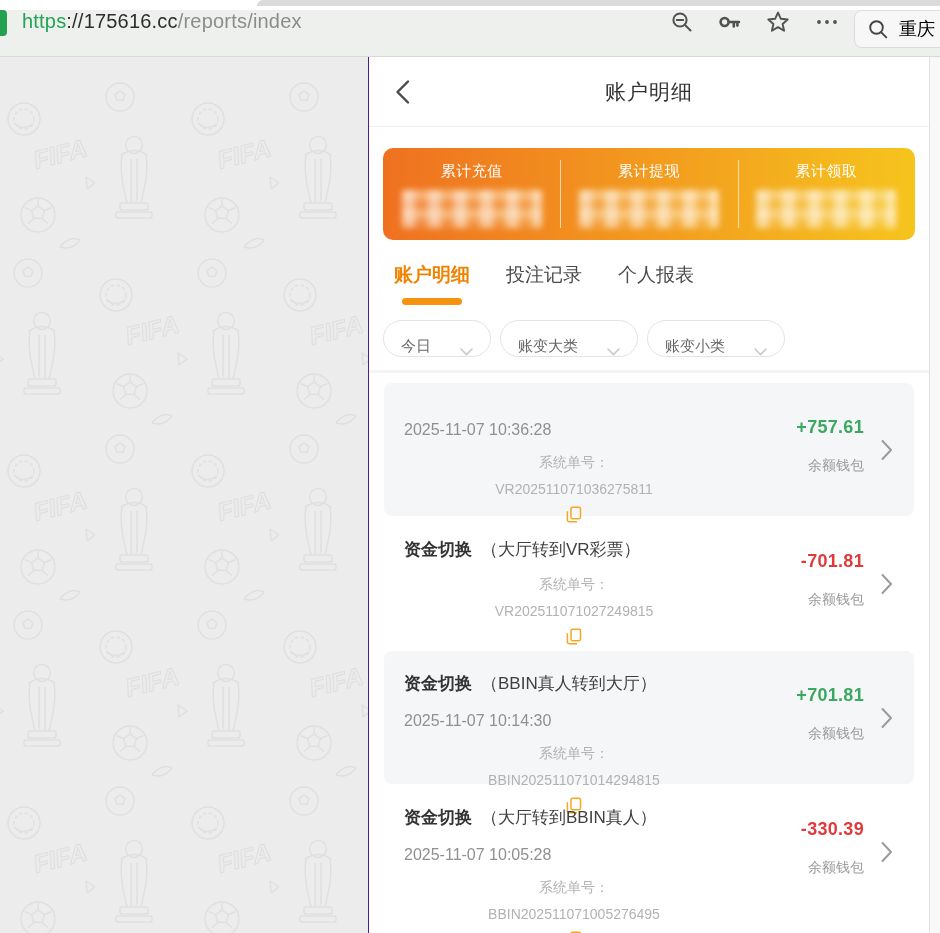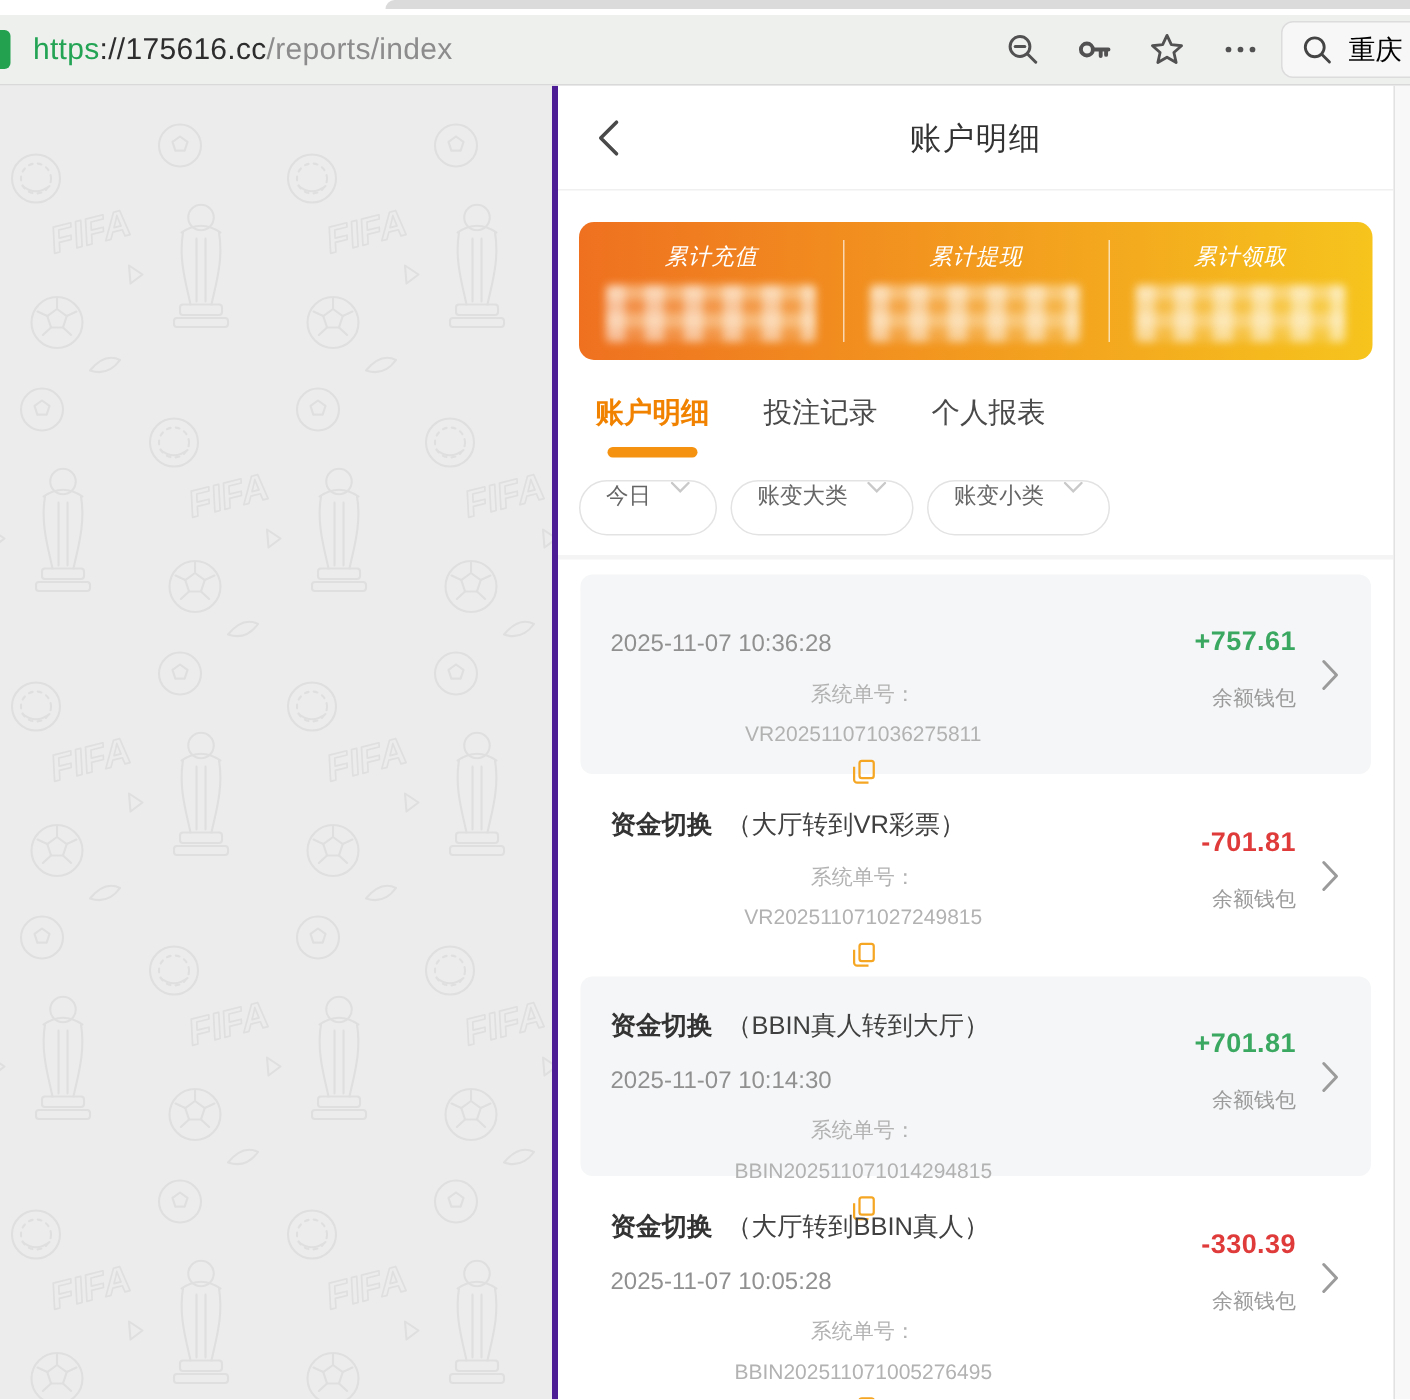--- a/index.html
+++ b/index.html
@@ -10,7 +10,7 @@
   
   .browser { position:absolute; top:0; left:0; right:0; height:57px; background:#fff; z-index:5; }
   .tab-remnant { position:absolute; top:0; left:257px; right:0; height:6px; background:#dbdbdb; border-top-left-radius:8px; }
-  .toolbar { position:absolute; top:10px; left:0; right:0; height:47px; background:#eef0ee; border-bottom:1px solid #d9d9d9; display:flex; align-items:center; }
+  .toolbar { position:absolute; top:10px; left:0; right:0; height:47px; background:#eef0ee; border-bottom:1px solid #d9d9d9; display:flex; align-items:flex-start; }
   .logo-frag { width:7px; height:26px; background:#23a14e; border-radius:0 4px 4px 0; flex:0 0 auto; }
   .url-bar { flex:1 1 auto; margin-left:15px; font-size:20px; letter-spacing:.2px; white-space:nowrap; overflow:hidden; }
   .u-scheme { color:#23a455; }

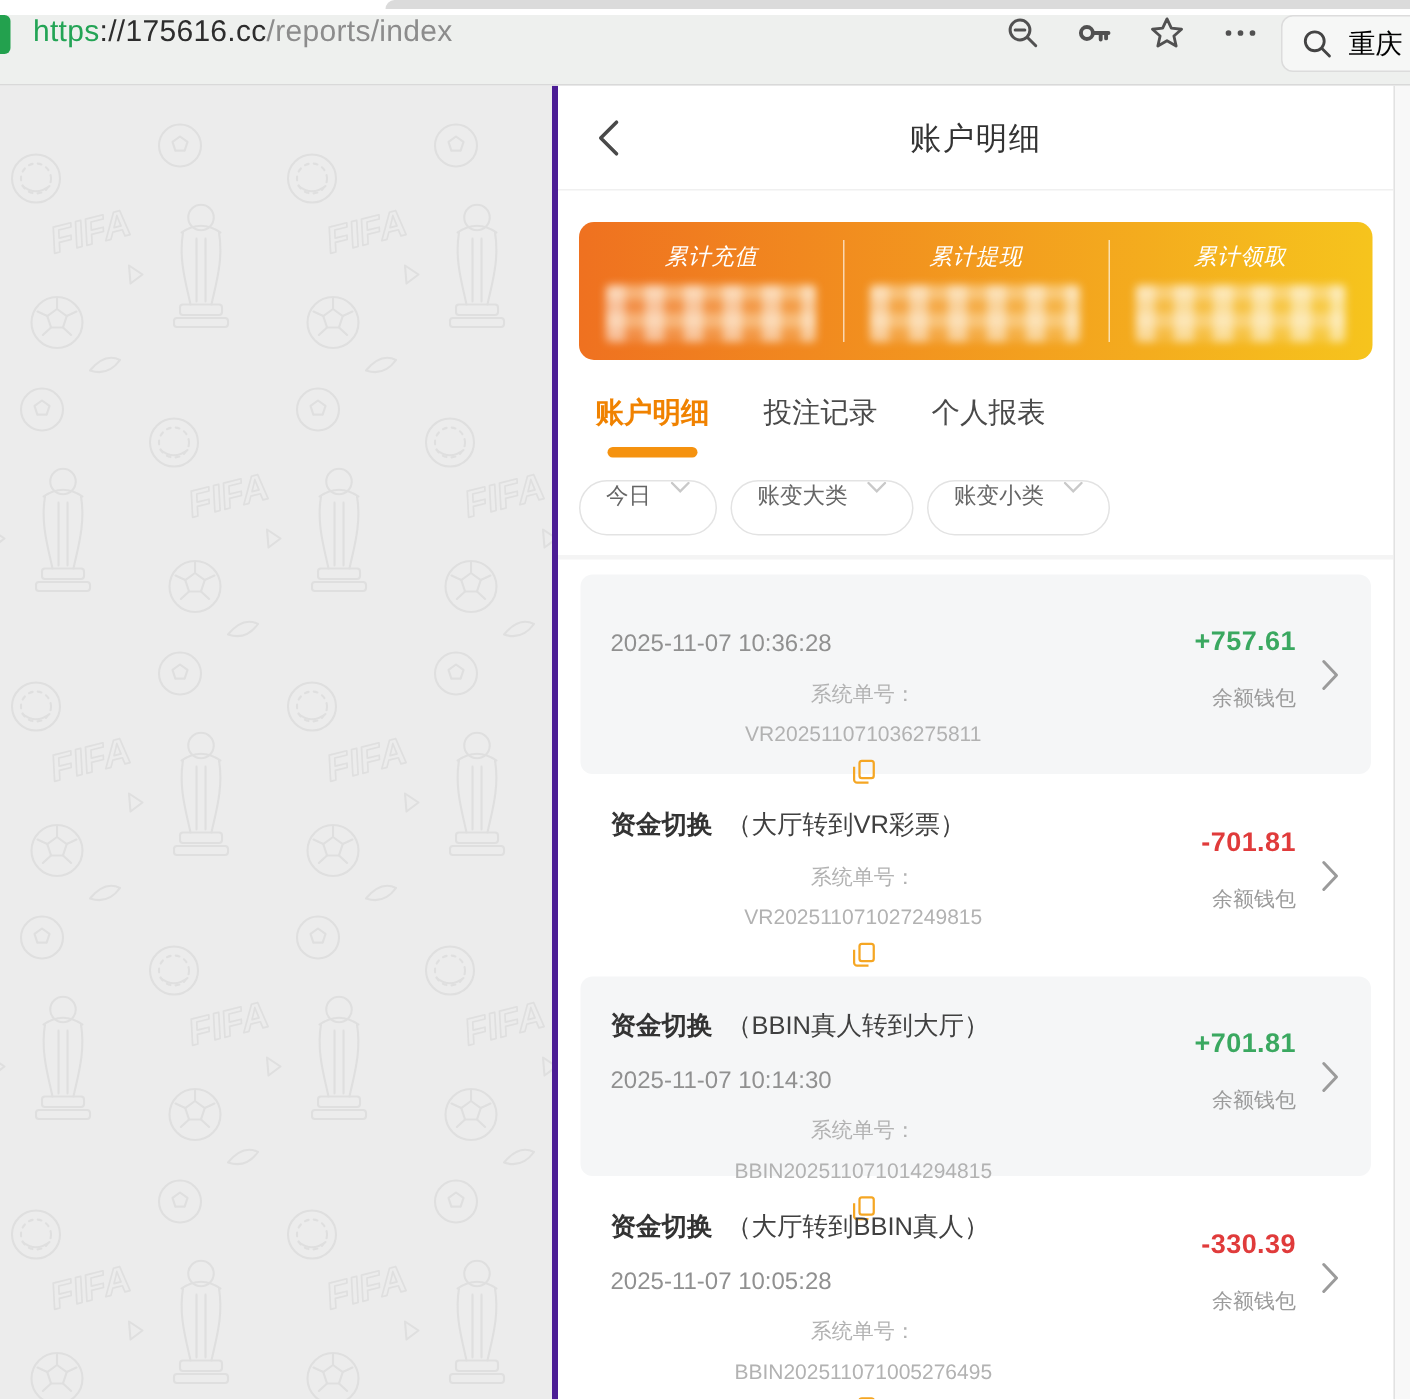--- a/index.html
+++ b/index.html
@@ -26,7 +26,7 @@
   .wallpaper { position:absolute; left:0; top:0; width:368px; height:876px; background:#ececec; overflow:hidden; }
   .scroll-track { position:absolute; right:0; top:0; width:11px; height:876px; background:#f8f8f8; border-left:1px solid #e2e2e2; }
 
-  .panel { position:absolute; left:368px; top:0; width:561px; height:876px; background:#fff; border-left:4px solid #4c1d95; overflow:hidden; }
+  .panel { position:absolute; left:368px; top:0; width:561px; height:876px; background:#fff; border-left:1px solid #4c1d95; overflow:hidden; }
 
   .p-header { height:70px; border-bottom:1px solid #f0f0f0; display:flex; align-items:center; justify-content:center; position:relative; }
   .back-btn { position:absolute; left:26px; top:50%; transform:translateY(-50%); cursor:pointer; line-height:0; }

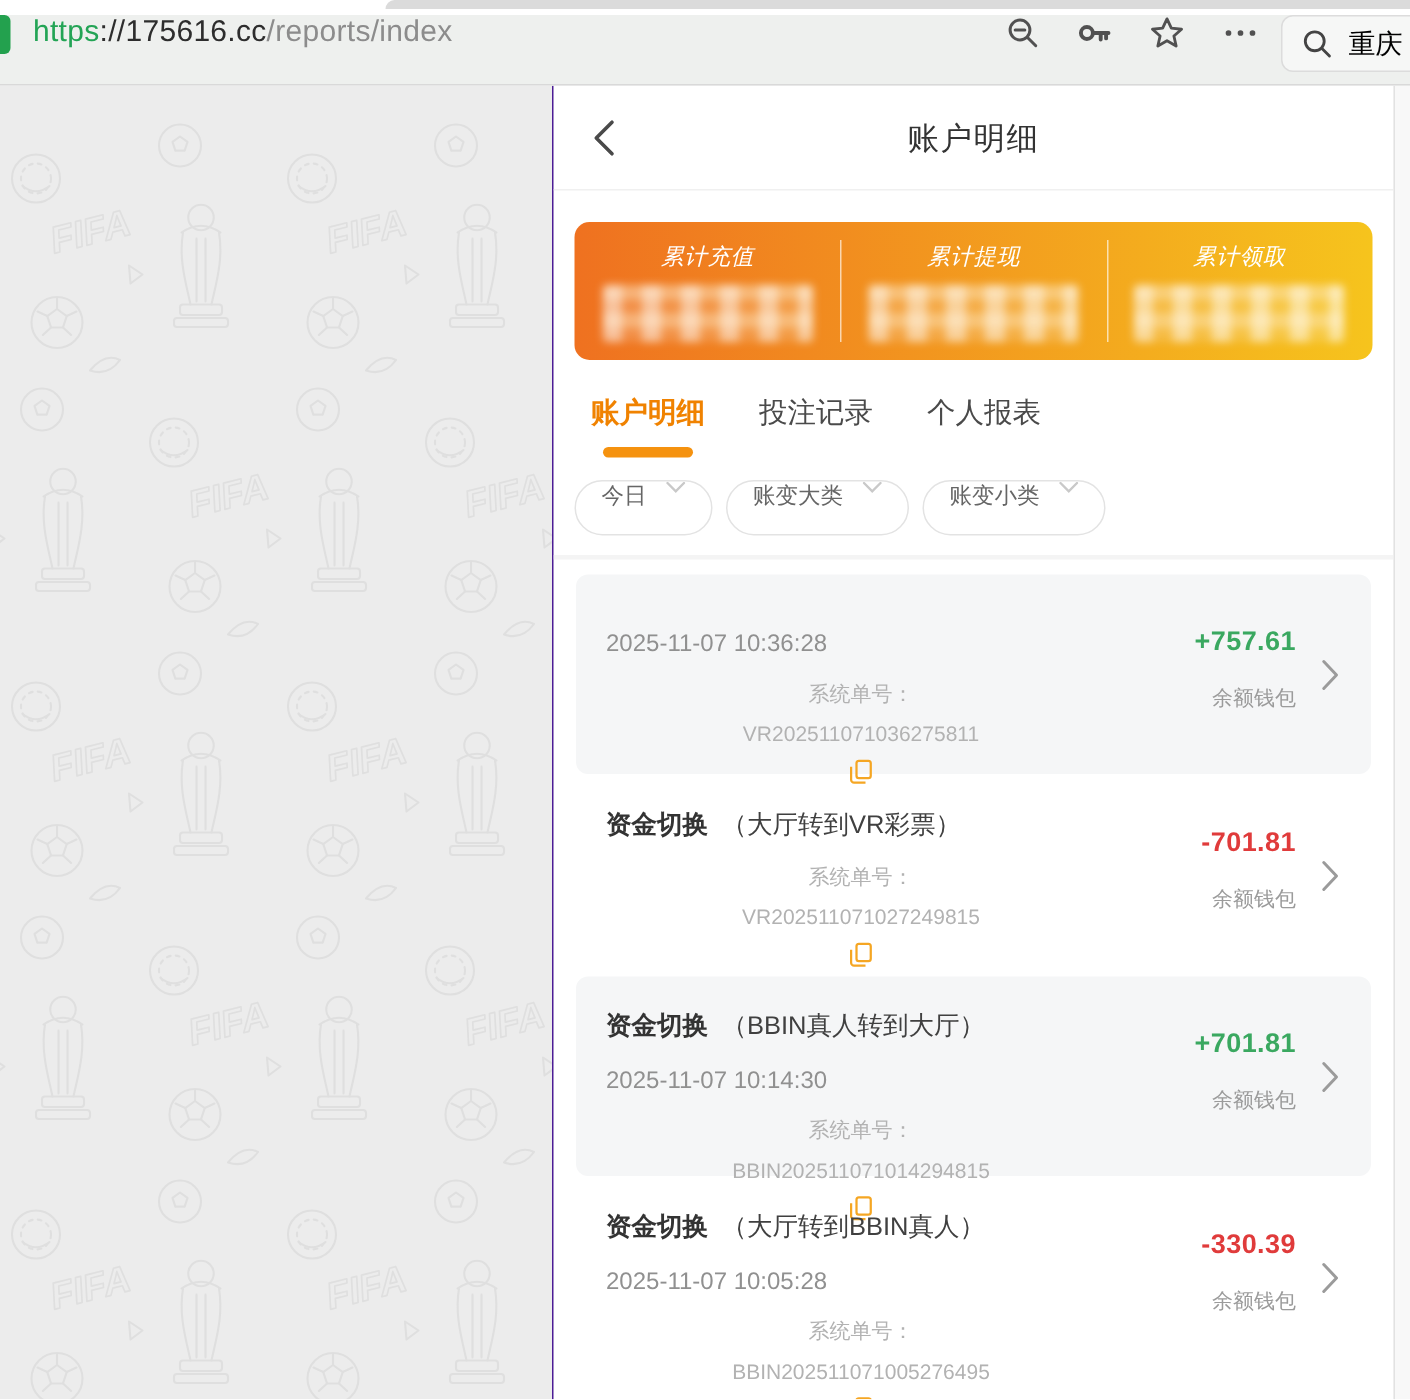--- a/index.html
+++ b/index.html
@@ -34,7 +34,7 @@
 
   
   .summary-card { margin:21px 14px 0; height:92px; border-radius:10px; background:linear-gradient(90deg,#ef7120,#f6c41d); display:flex; color:#fff; }
-  .sum-col { flex:1; text-align:center; padding-top:14px; position:relative;font-style:italic; }
+  .sum-col { flex:1; text-align:center; padding-top:14px; position:relative; }
   .sum-col + .sum-col::before { content:''; position:absolute; left:0; top:12px; height:68px; width:1px; background:rgba(255,255,255,.65); }
   .sum-label { font-size:15px; font-weight:500; letter-spacing:.5px; }
   .sum-blur { width:140px; height:38px; margin:9px auto 0; border-radius:3px; filter:blur(3px);

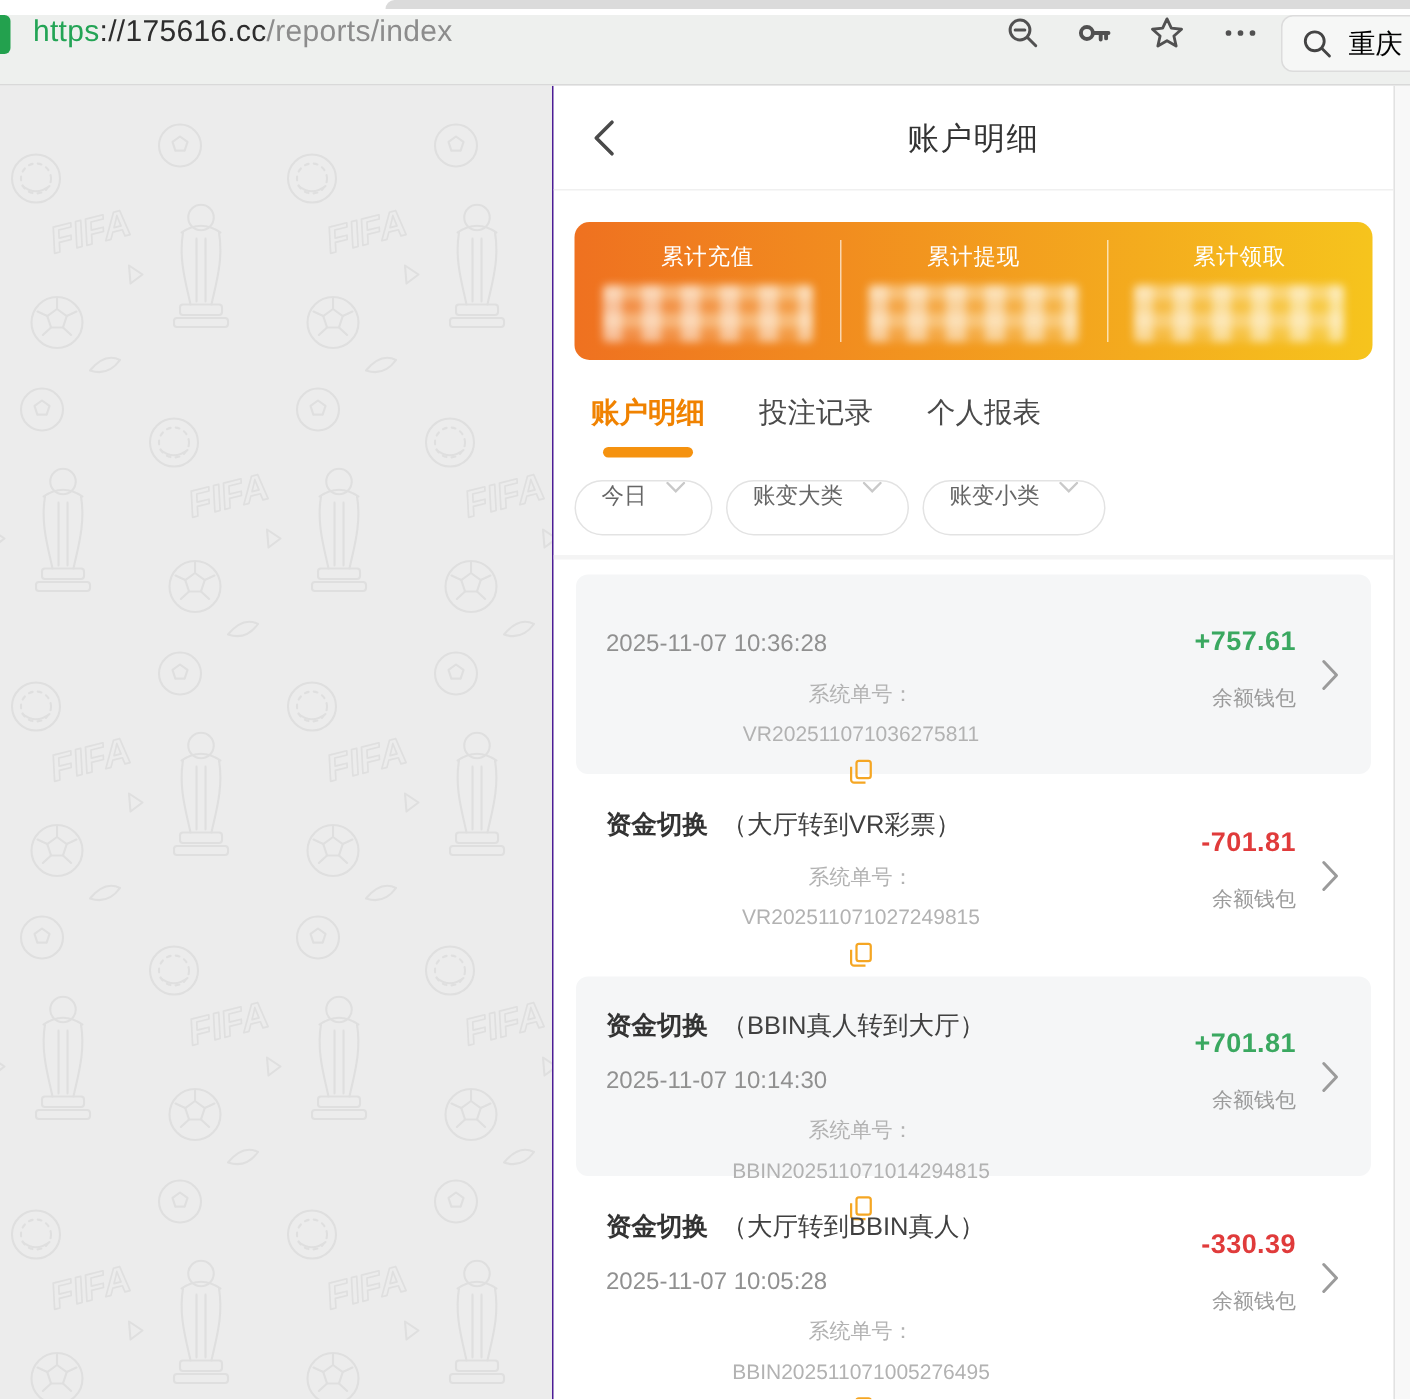--- a/index.html
+++ b/index.html
@@ -50,7 +50,7 @@
 
   
   .filters { display:flex; gap:9px; padding:15px 14px 13px; }
-  .pill { height:37px; border:1px solid #e3e3e3; border-radius:19px; display:flex; align-items:flex-start; padding:0 17px; color:#666; font-size:15px; background:#fff; gap:13px; cursor:pointer; }
+  .pill { height:37px; border:1px solid #e3e3e3; border-radius:19px; display:flex; align-items:flex-end; padding:0 17px; color:#666; font-size:15px; background:#fff; gap:29px; cursor:pointer; }
   .pill svg { display:block; }
 
   .list-sep { height:3px; background:#f4f4f4; }

